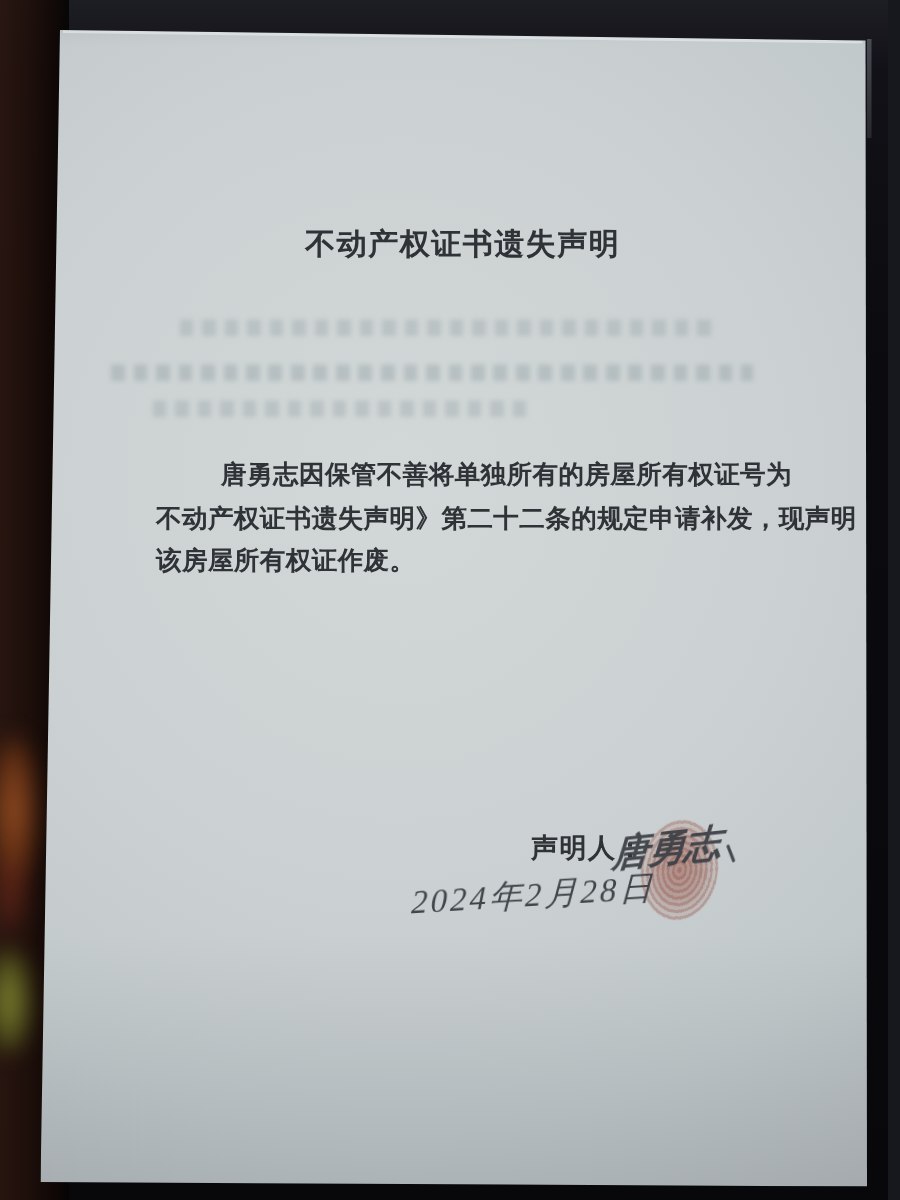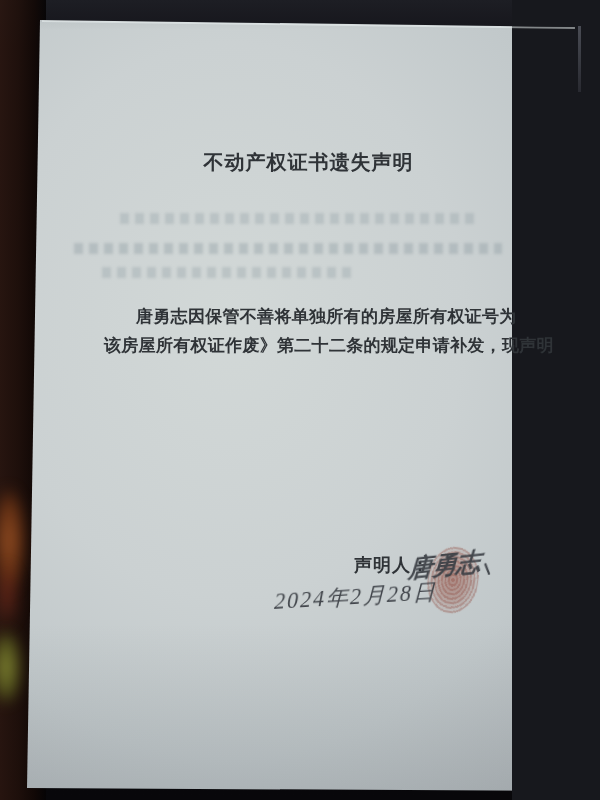--- a/index.html
+++ b/index.html
@@ -9,7 +9,7 @@
     font-family:"Liberation Serif","DejaVu Serif",serif;
     position:relative;
   }
-  .photo{position:absolute;inset:0;width:512px;height:800px;}
+  .photo{position:absolute;inset:0;width:592px;height:800px;}
 
   
   .bg-dark{position:absolute;inset:0;background:linear-gradient(180deg,#1d1e24 0%,#121117 6%,#0b0a0e 30%,#08070a 100%);}

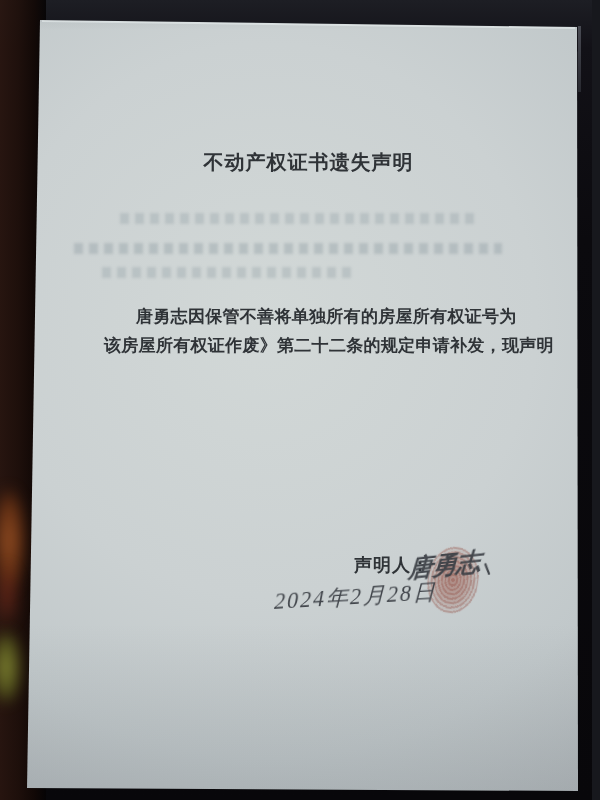--- a/index.html
+++ b/index.html
@@ -61,7 +61,7 @@
     color:var(--ink-color,#2f3337);
   }
   .body-line{white-space:nowrap;}
-  .body-line.indent{padding-left:32px;}
+  .body-line.indent{padding-left:32px;text-align:right;}
 
   .sign-label{
     position:absolute;left:354px;top:553px;

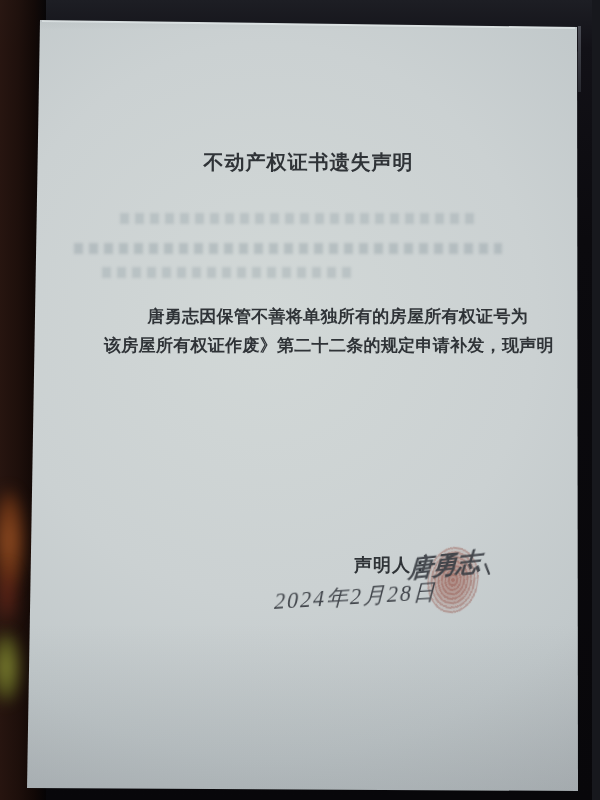--- a/index.html
+++ b/index.html
@@ -123,7 +123,7 @@
 
     <div class="doc-body">
       <div class="body-line indent">唐勇志因保管不善将单独所有的房屋所有权证号为</div>
-      <div class="body-line">该房屋所有权证作废》第二十二条的规定申请补发，现声明</div>
+      <div class="body-line">不动产权证书遗失声明》第二十二条的规定申请补发，现声明</div>
     </div>
 
     <div class="sign-label">声明人：</div>

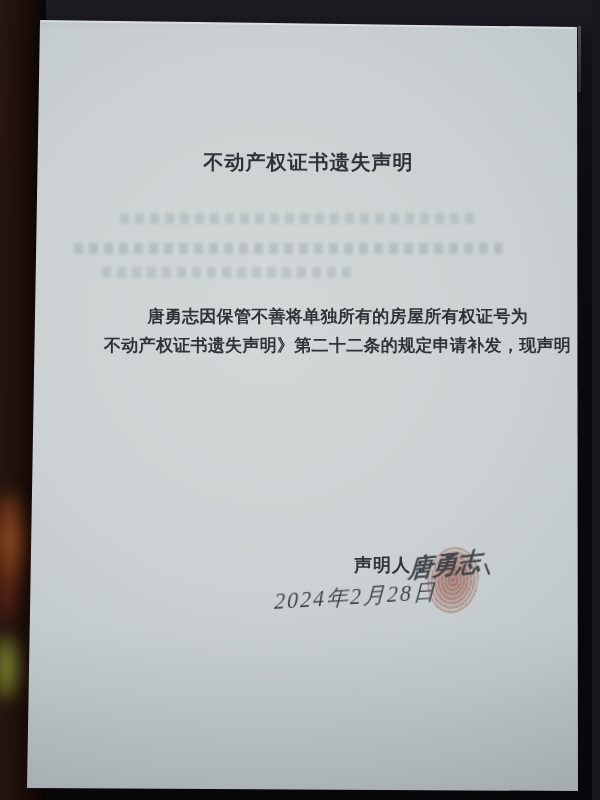--- a/index.html
+++ b/index.html
@@ -124,6 +124,7 @@
     <div class="doc-body">
       <div class="body-line indent">唐勇志因保管不善将单独所有的房屋所有权证号为</div>
       <div class="body-line">不动产权证书遗失声明》第二十二条的规定申请补发，现声明</div>
+      <div class="body-line">该房屋所有权证作废。</div>
     </div>
 
     <div class="sign-label">声明人：</div>

